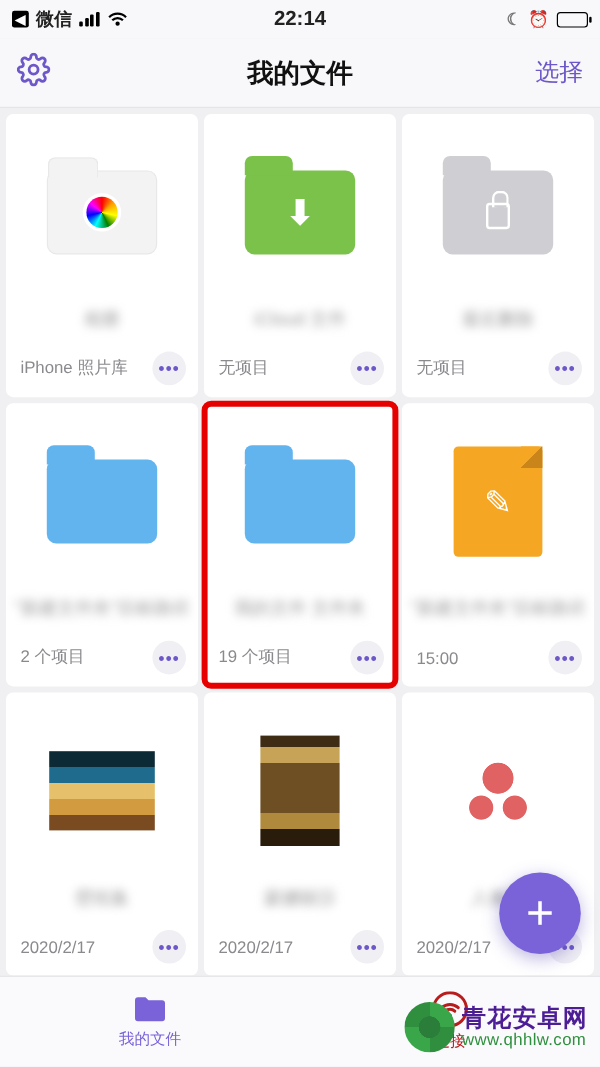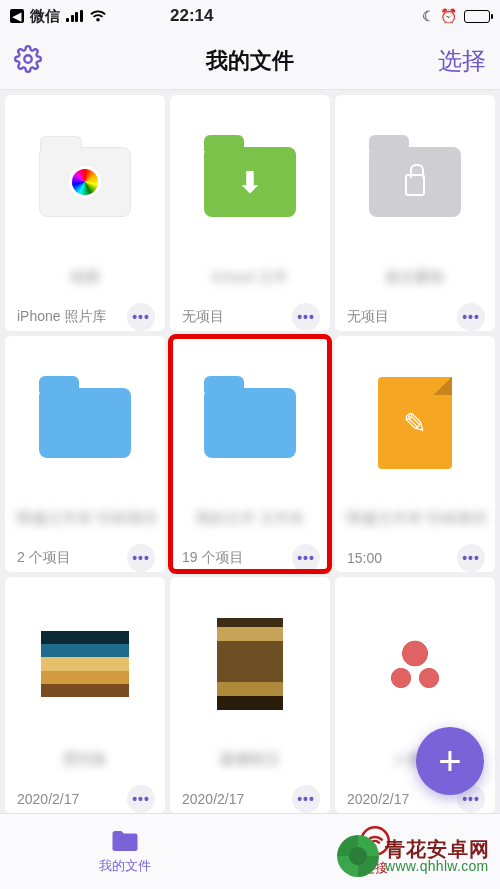--- a/index.html
+++ b/index.html
@@ -26,7 +26,7 @@
   }
   .status-left, .status-right { display: flex; align-items: center; gap: 6px; }
   .status-left  { flex: 1; justify-content: flex-start; }
-  .status-center{ flex: 1; text-align: left; font-size: 17px; font-weight: 700; }
+  .status-center{ flex: 1; text-align: center; font-size: 17px; font-weight: 700; }
   .status-right { flex: 1; justify-content: flex-end; }
   .back-box { background:#000; color:#fff; width:14px; height:14px; display:flex; align-items:center; justify-content:center; font-size:11px; border-radius:2px;}
   .signal-bars { display:flex; align-items:flex-end; gap:1.5px; height:12px;}

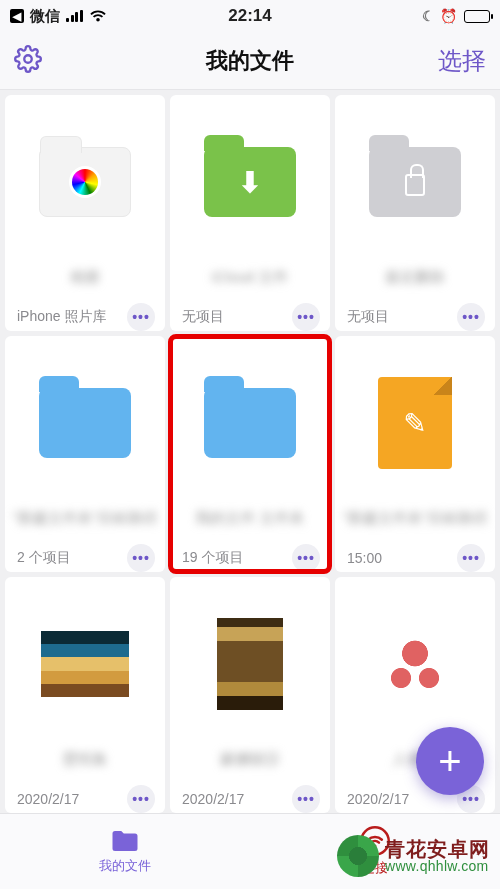--- a/index.html
+++ b/index.html
@@ -53,7 +53,7 @@
   .nav-right { justify-content:flex-end; }
   .nav-title { flex:0 0 auto; font-size:22px; font-weight:600; color:#111; }
   .gear-btn svg { color:#6e57c8; }
-  .select-btn { color:#6e57c8; font-size:24px; }
+  .select-btn { color:#6e57c8; font-size:20px; }
 
   
   .grid {

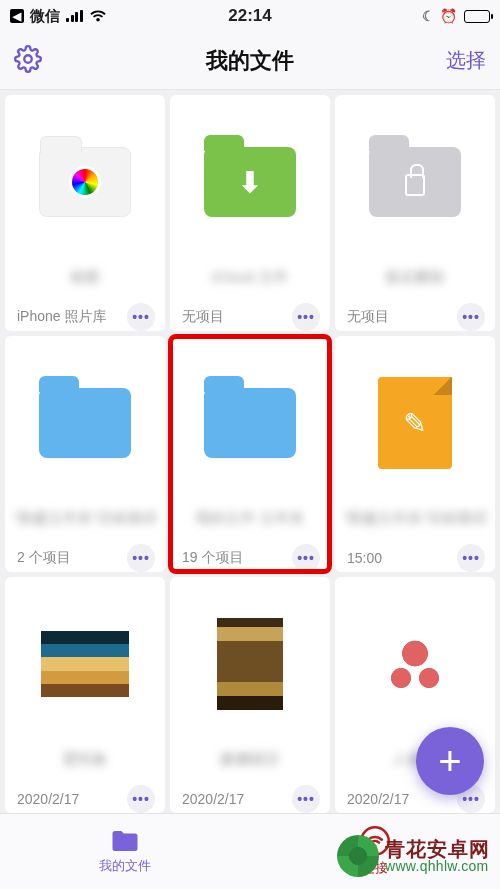--- a/index.html
+++ b/index.html
@@ -94,7 +94,7 @@
     display:flex;
     align-items:center;
     justify-content:space-between;
-    padding:6px 10px 0 12px;
+    padding:6px 10px 10px 12px;
   }
   .tile-meta { font-size:14px; color:#8a8a8e; }
   .more-btn {

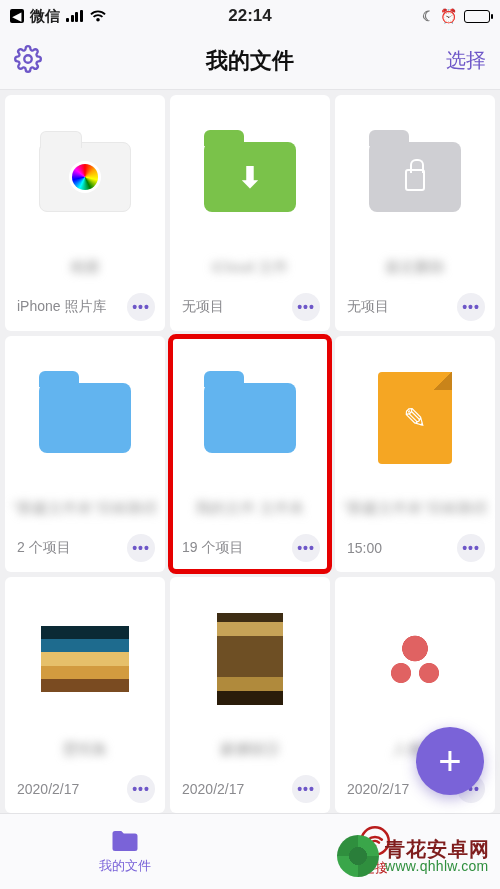--- a/index.html
+++ b/index.html
@@ -213,7 +213,7 @@
   .watermark .wtext {
     display:flex; flex-direction:column; line-height:1;
   }
-  .watermark .wtext .cn { color:#7f1d1d; font-size:20px; font-weight:700; letter-spacing:1px;}
+  .watermark .wtext .cn { color:#4c1d95; font-size:20px; font-weight:700; letter-spacing:1px;}
   .watermark .wtext .url{ color:#2f8f3e; font-size:14px; letter-spacing:.3px;}
 </style>
 </head>

